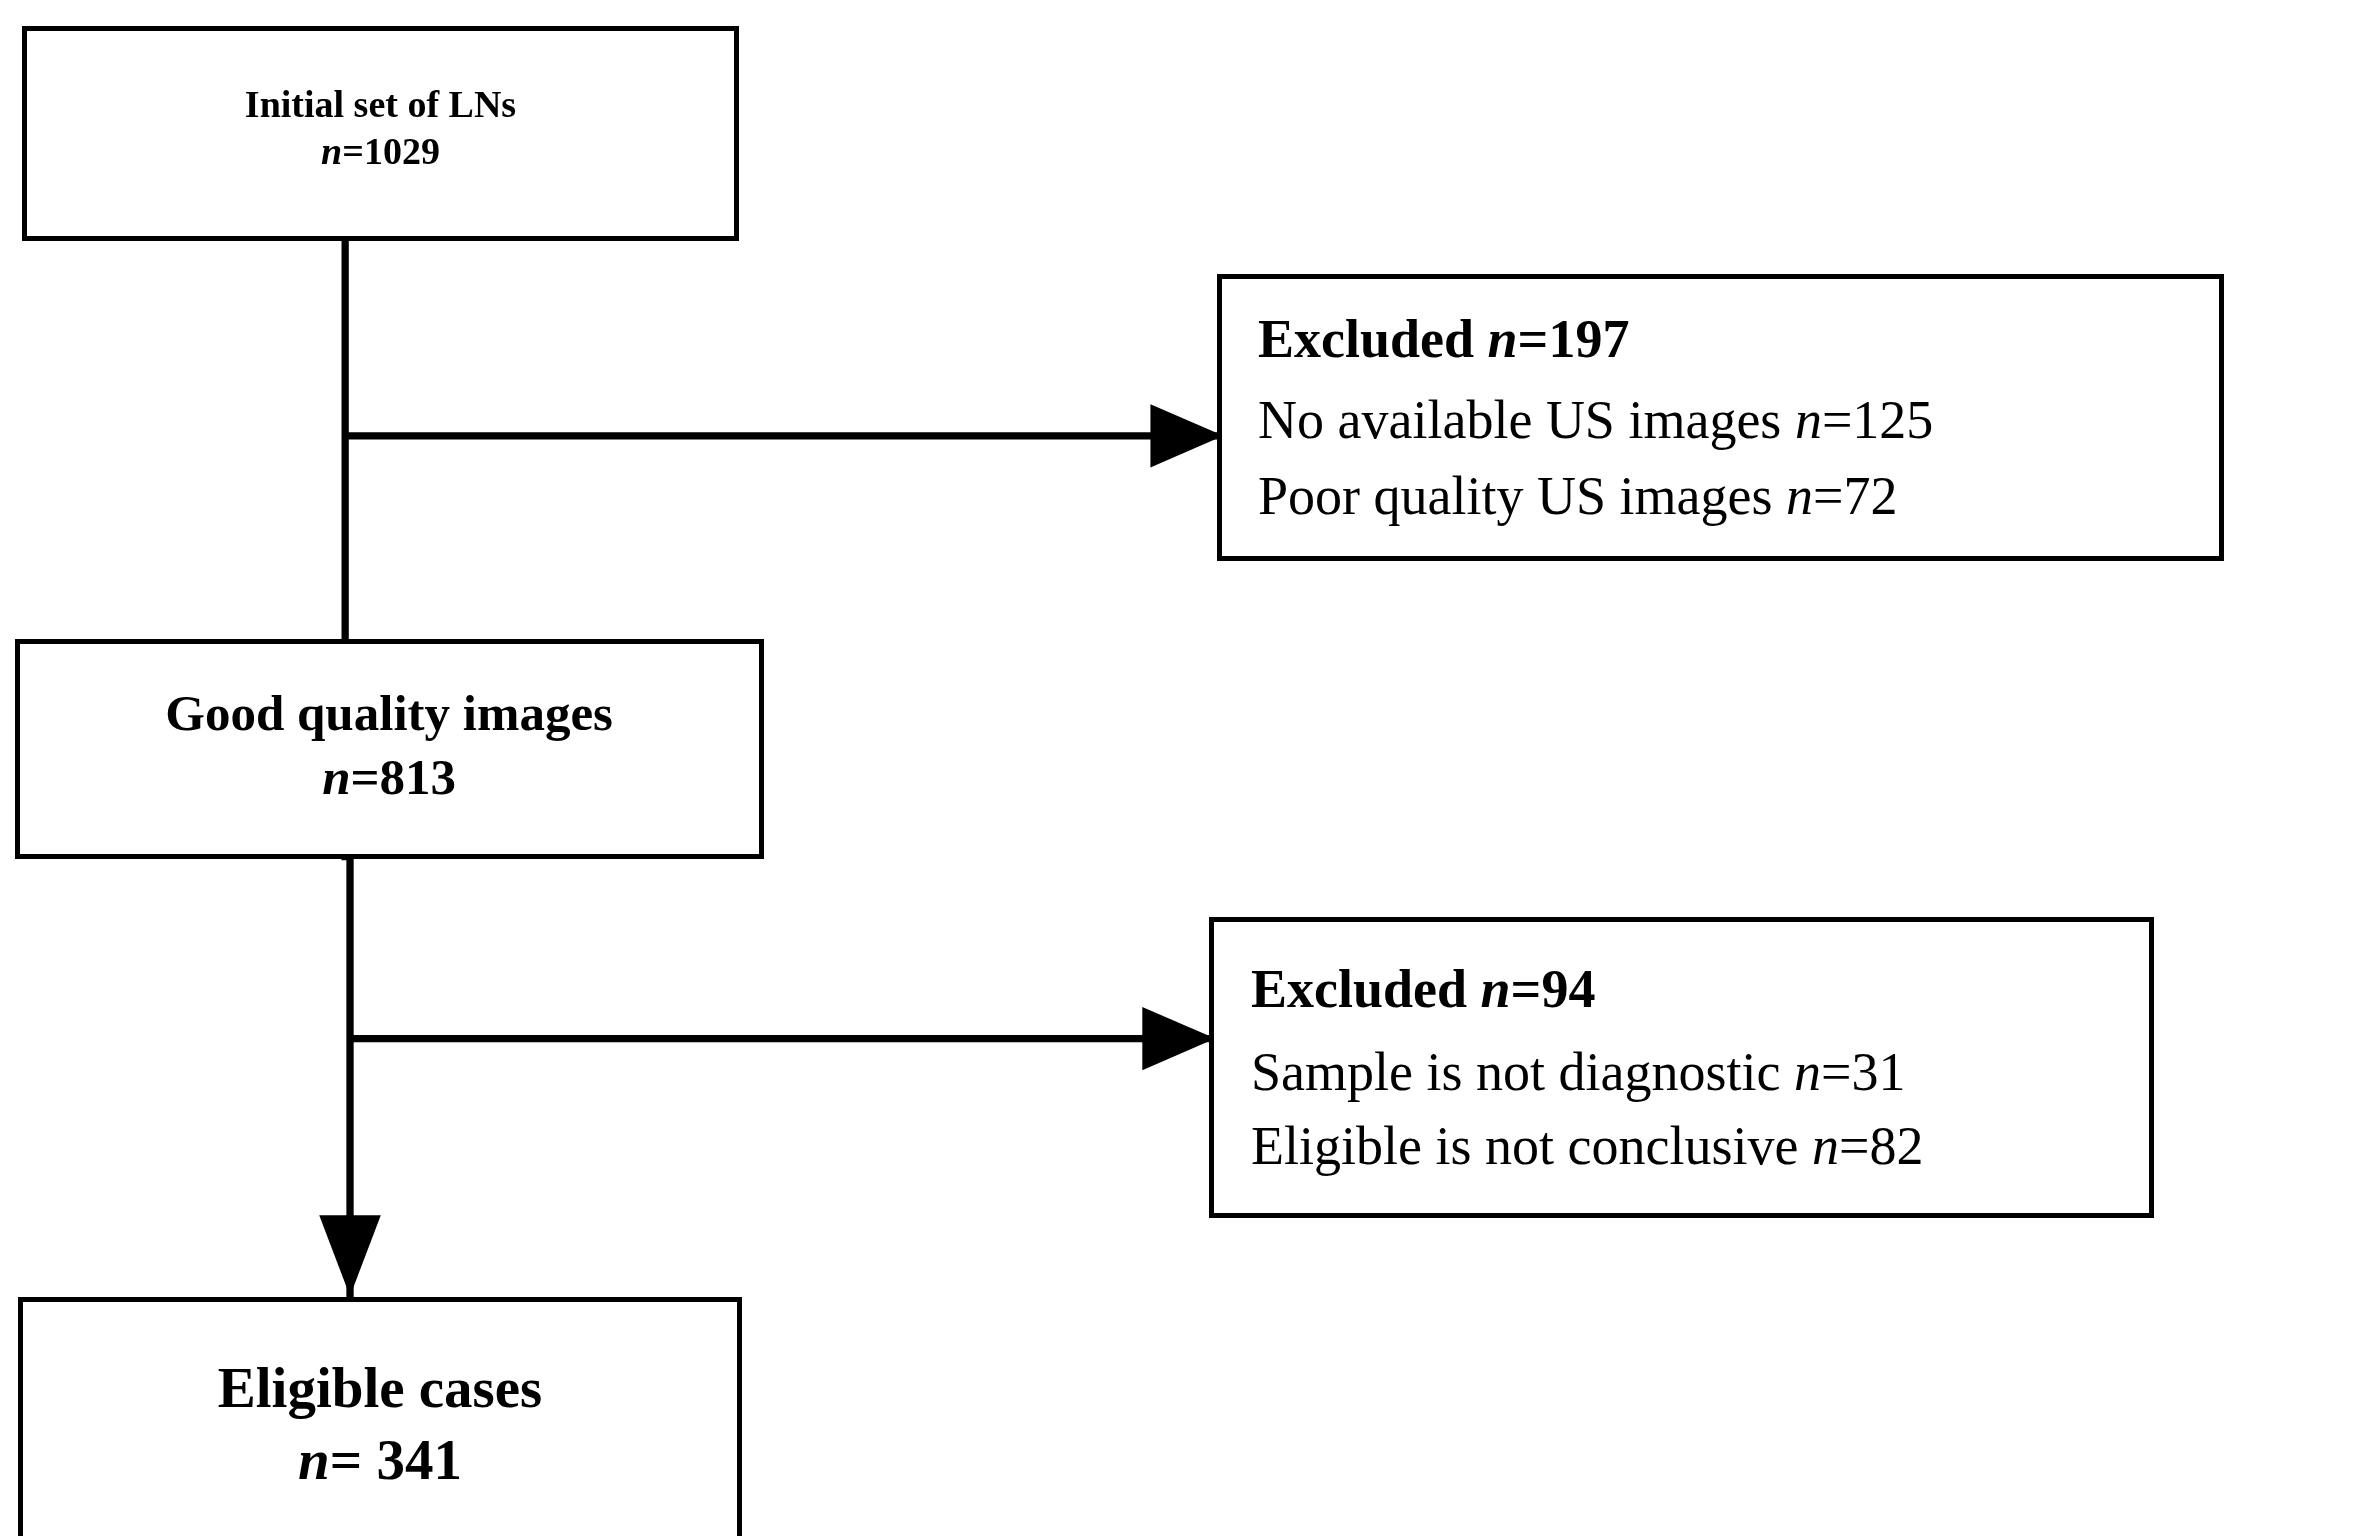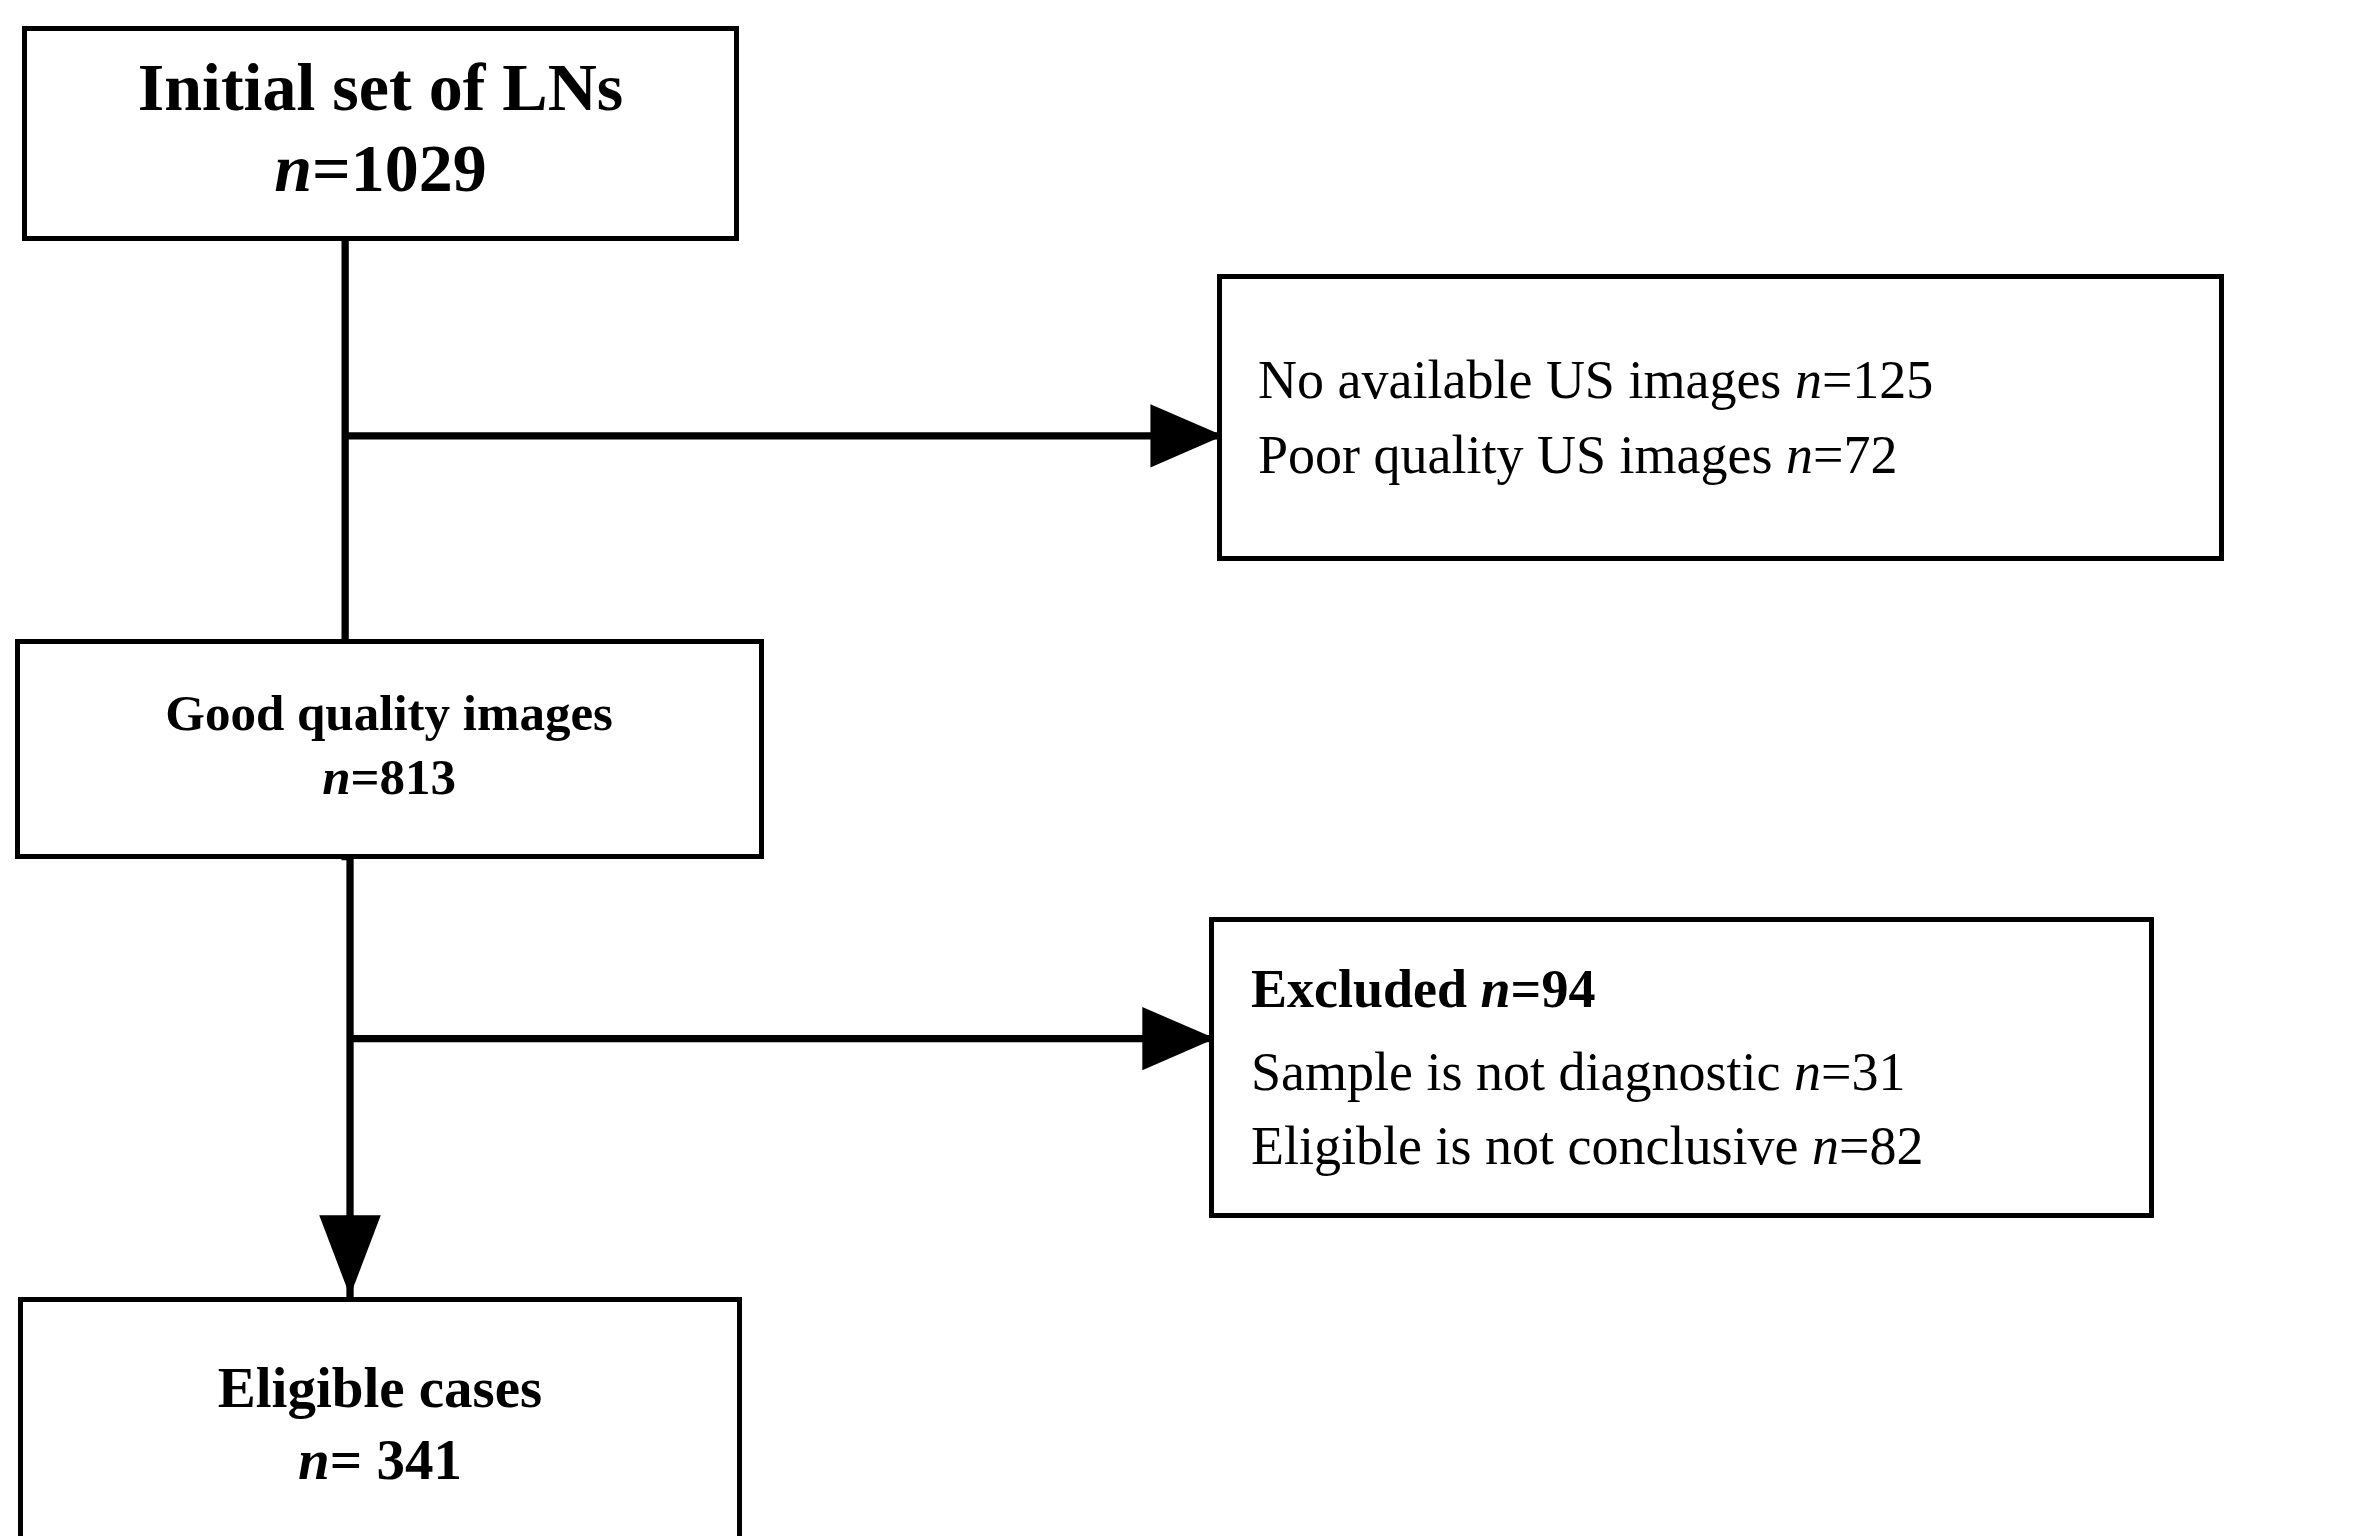--- a/index.html
+++ b/index.html
@@ -51,7 +51,7 @@
     width: 717px; height: 215px;
     padding: 0 0 11.3px 0;
   }
-  #node-initial .node-line { font-size: 68px; }
+  #node-initial .node-line { font-size: 38px; }
   #node-initial .line-1 { margin-bottom: 4.9px; }
 
   

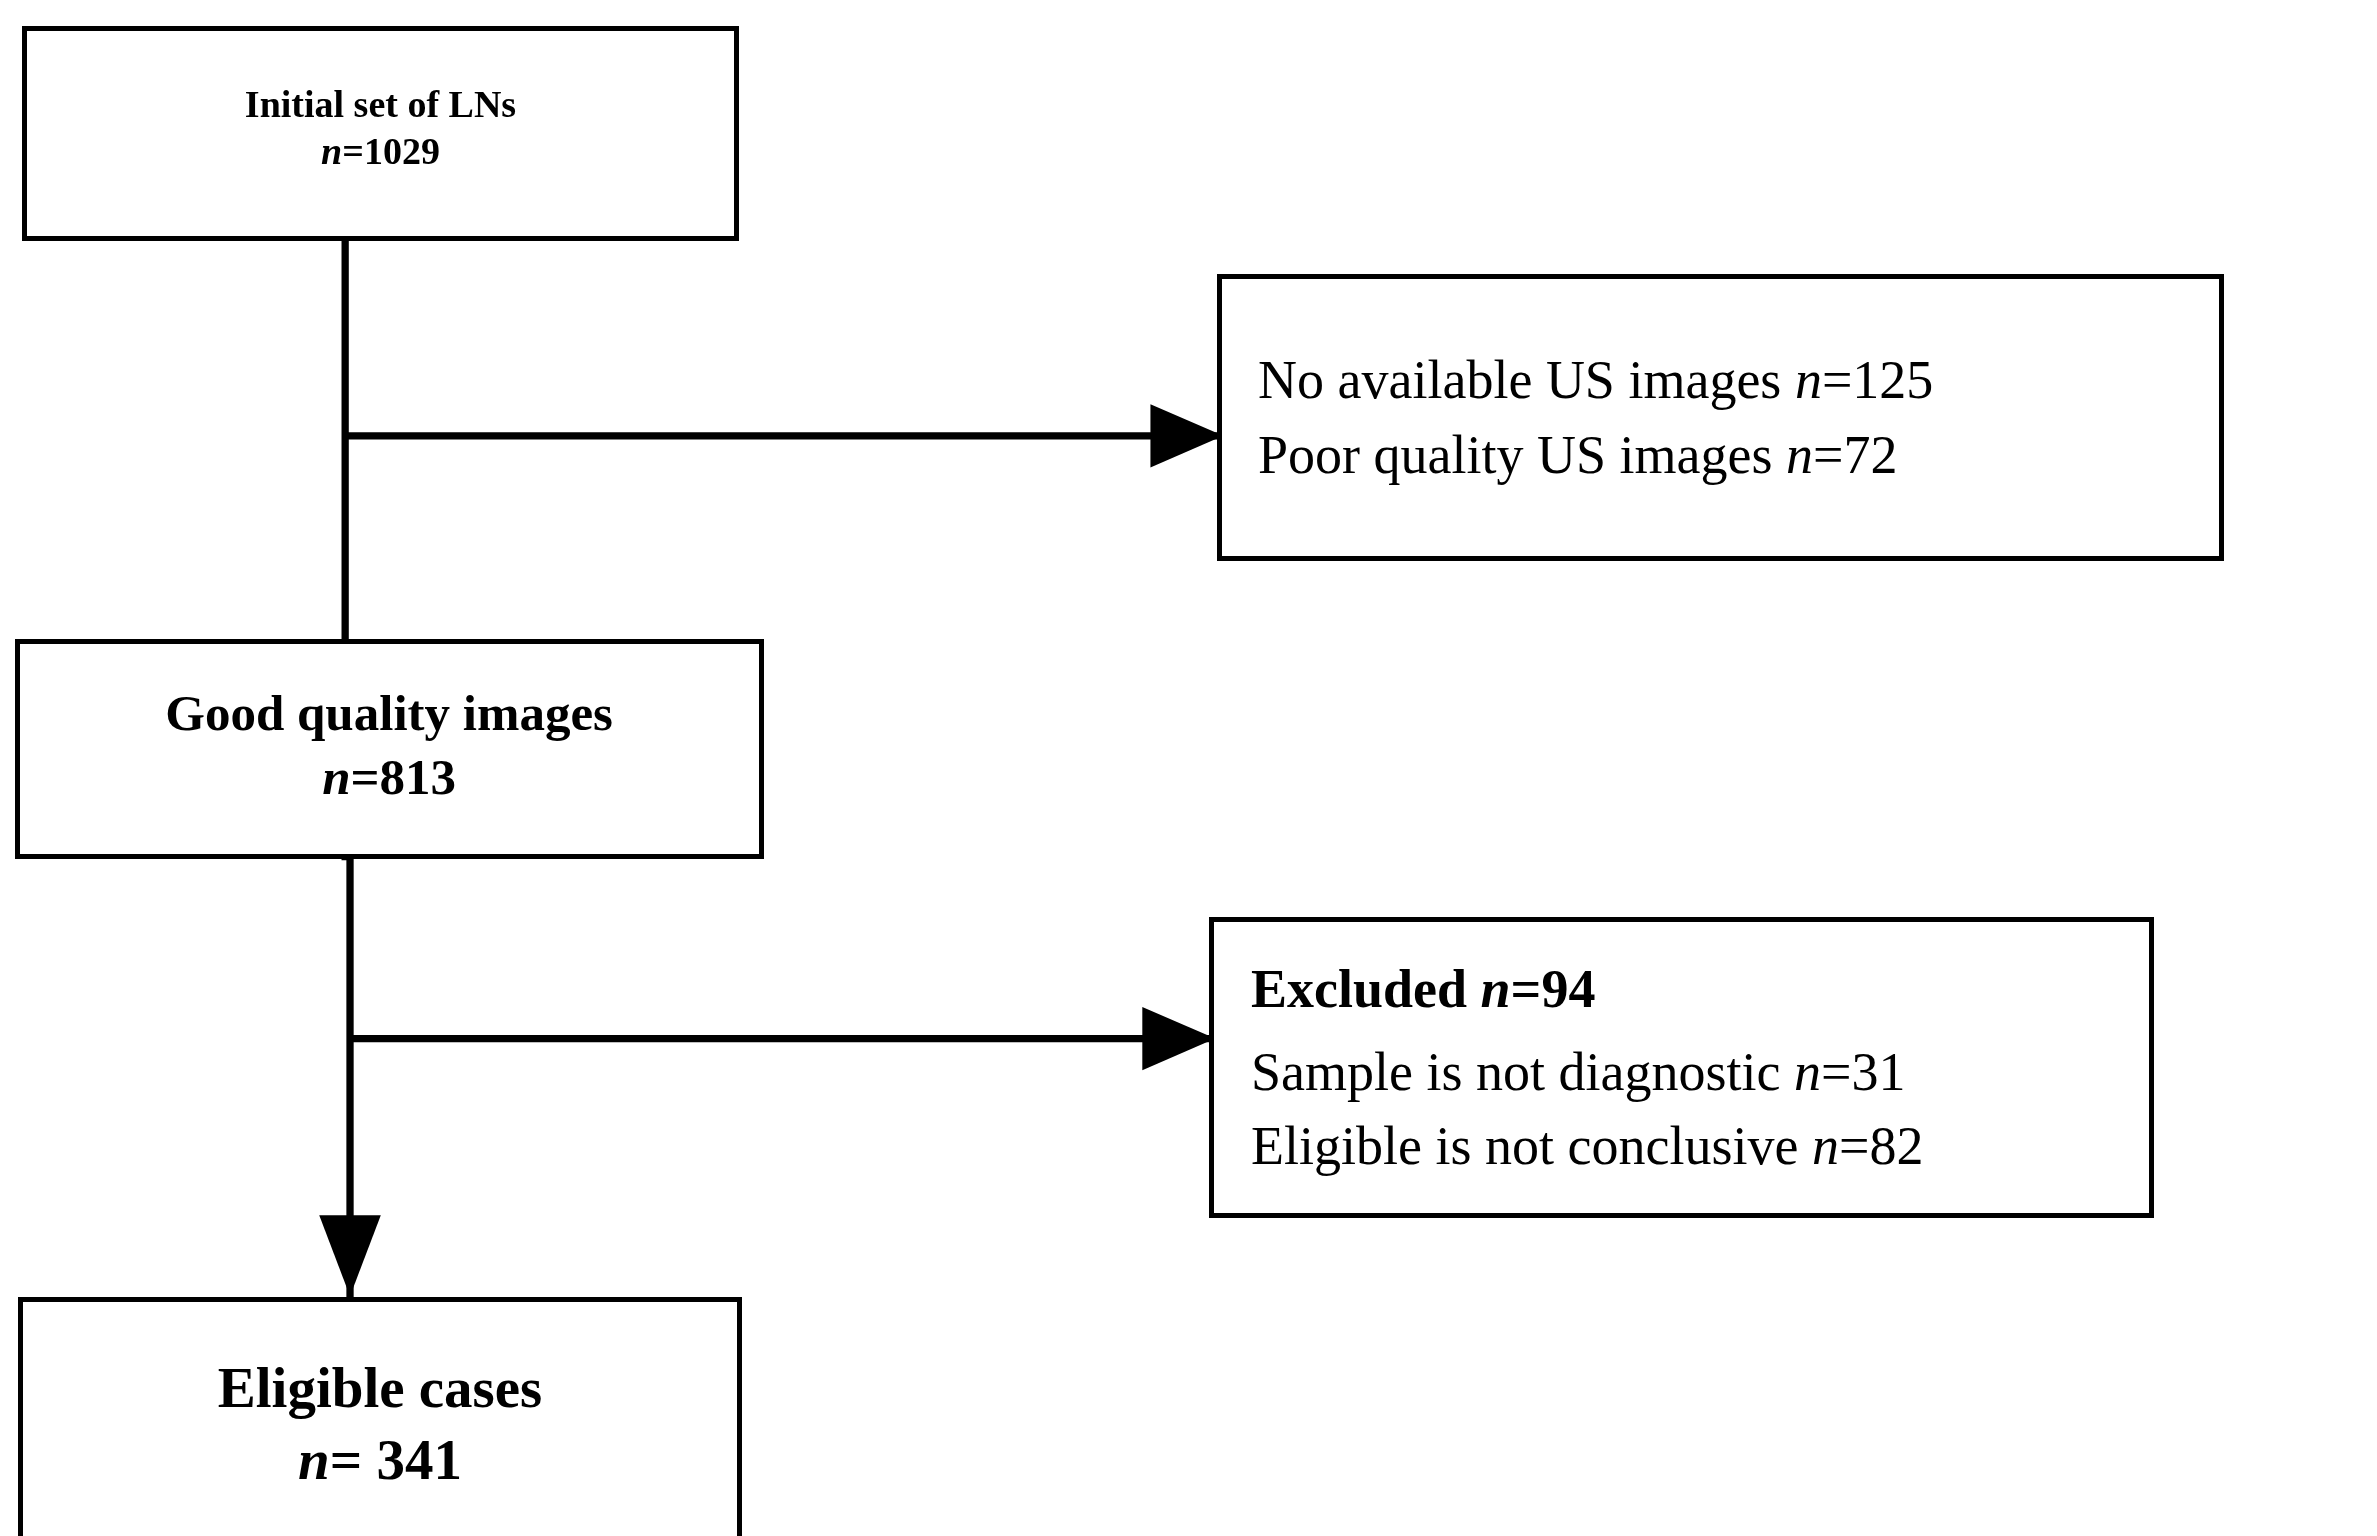--- a/index.html
+++ b/index.html
@@ -135,6 +135,7 @@
   </div>
 
   <div class="node left" id="node-excluded-1">
+    <div class="node-line bold line-1"><span>Excluded </span><span class="n-italic">n</span><span>=197</span></div>
 
     <div class="node-line plain line-2"><span>No available US images </span><span class="n-italic">n</span><span>=125</span></div>
 

